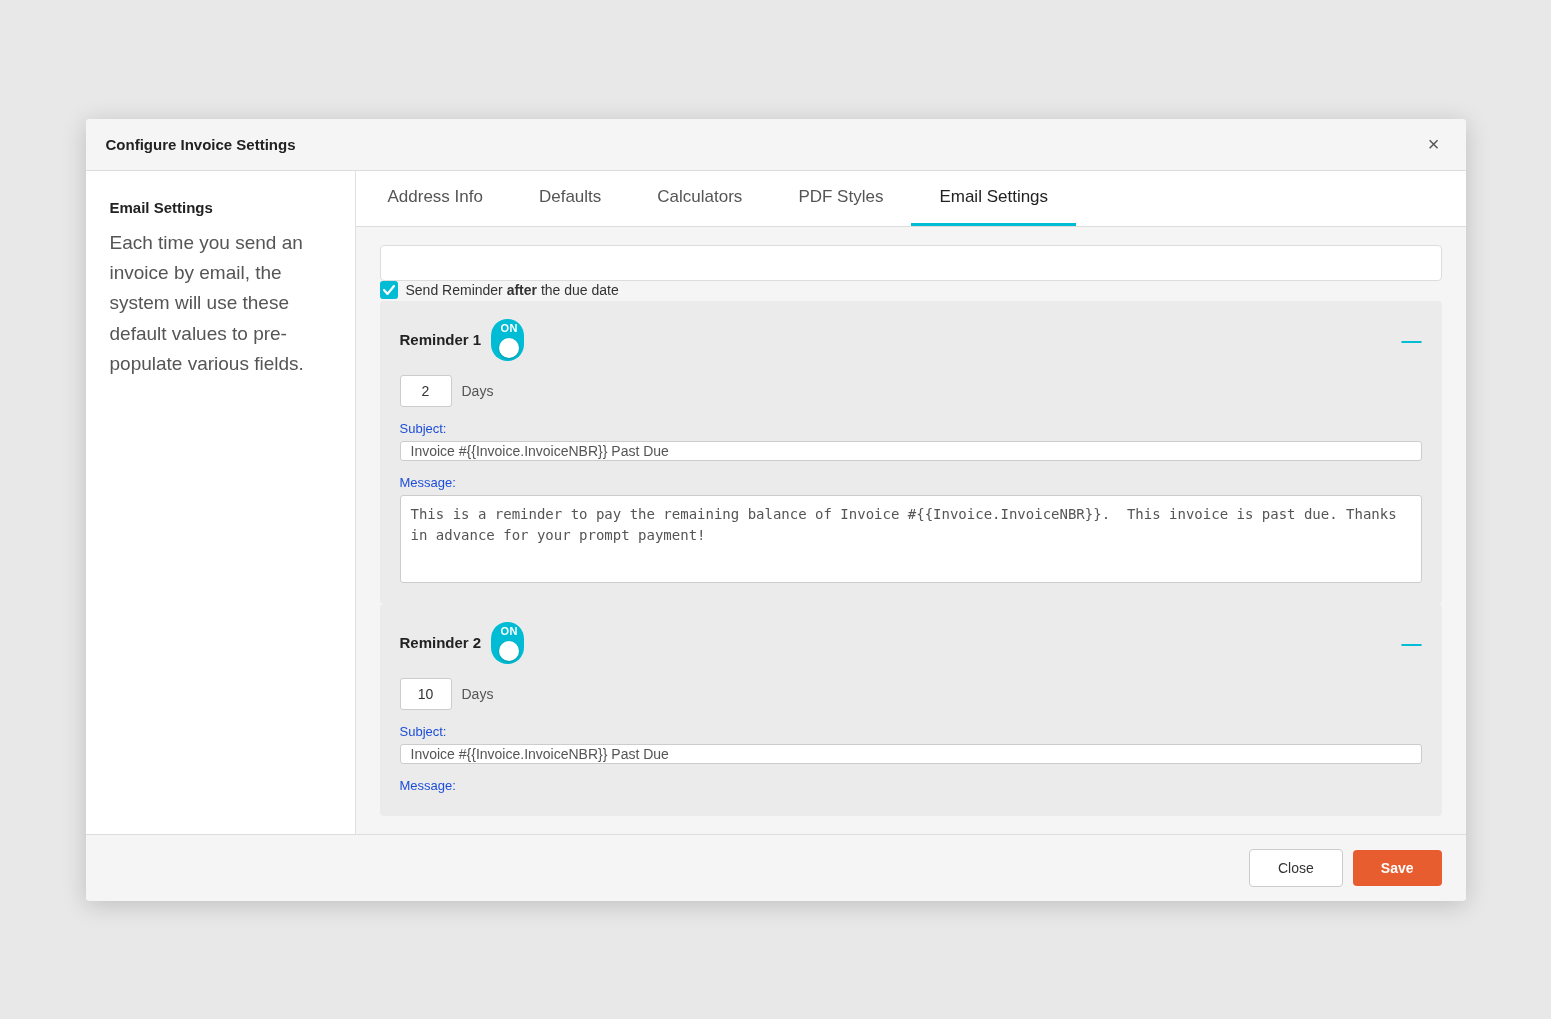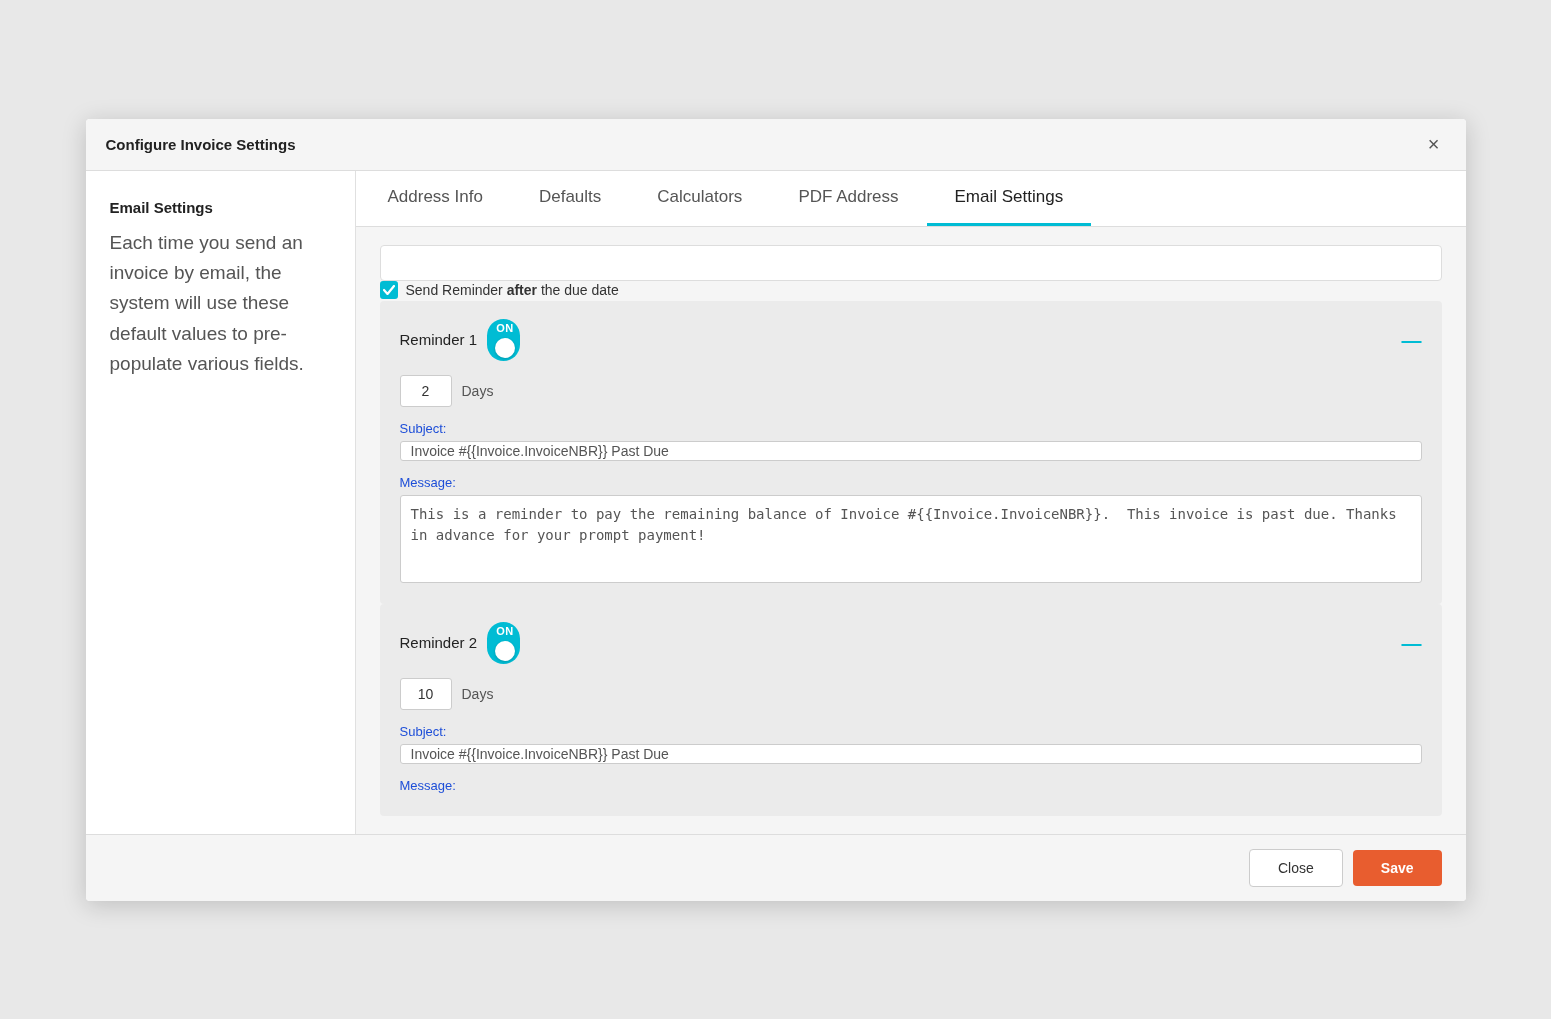--- a/index.html
+++ b/index.html
@@ -293,7 +293,7 @@
         <div class="tab">Address Info</div>
         <div class="tab">Defaults</div>
         <div class="tab">Calculators</div>
-        <div class="tab">PDF Address</div>
+        <div class="tab">PDF Styles</div>
         <div class="tab active">Email Settings</div>
       </div>
 

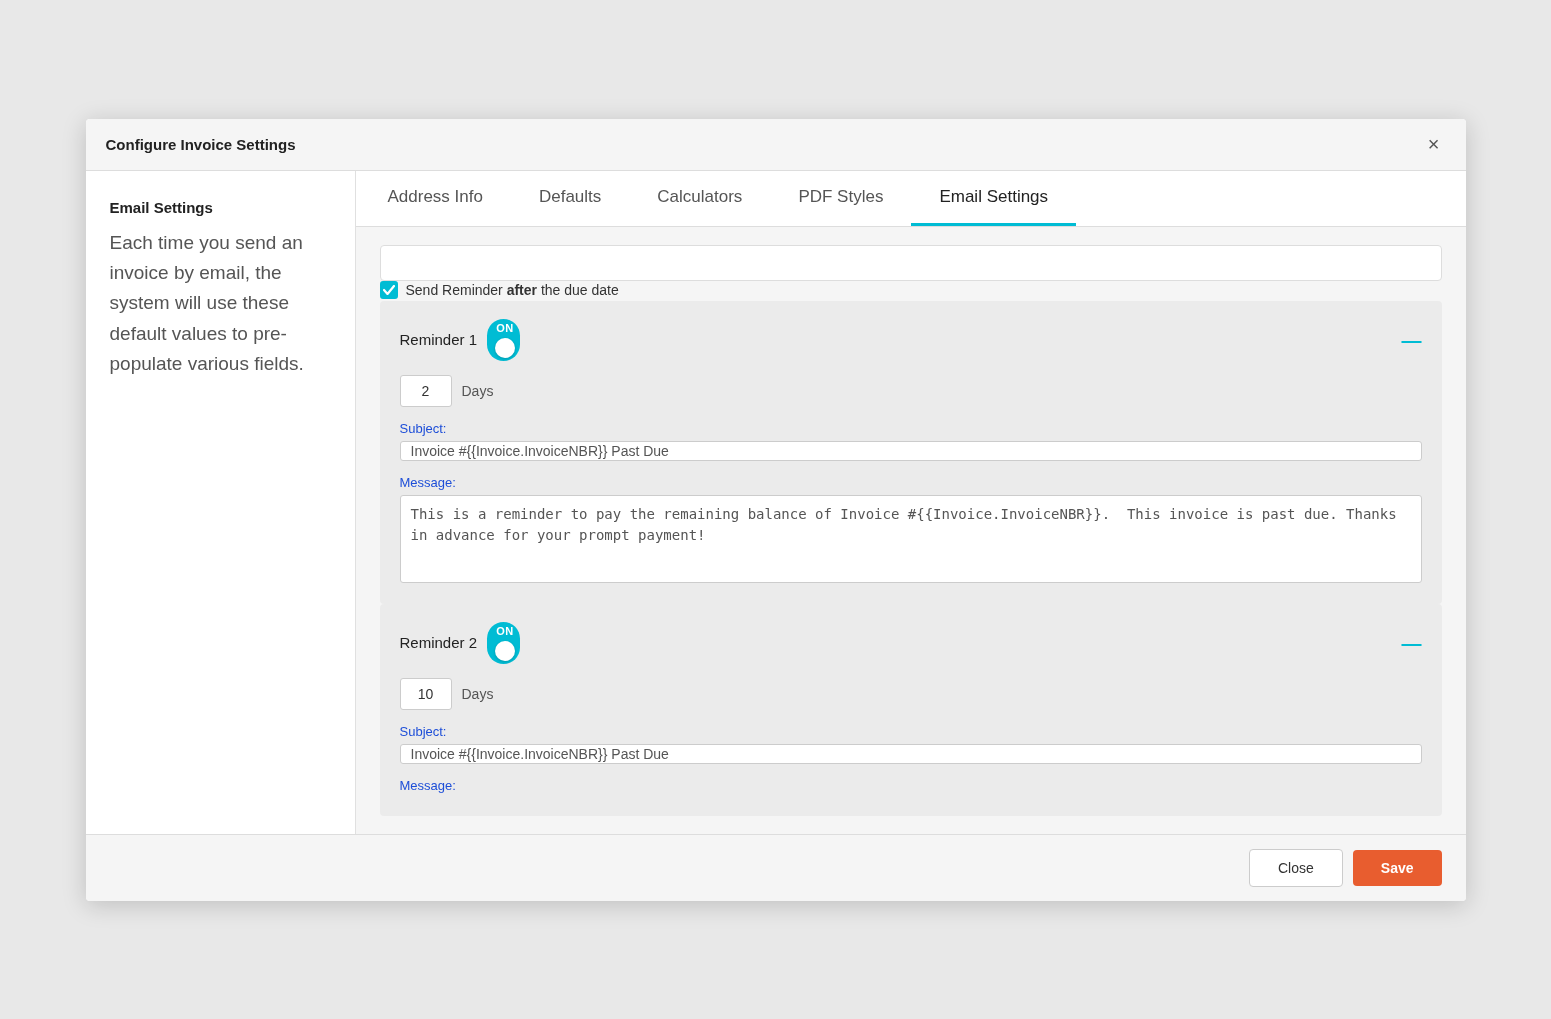--- a/index.html
+++ b/index.html
@@ -158,7 +158,7 @@
       gap: 10px;
     }
     .reminder-card-title {
-      font-weight: 400;
+      font-weight: 700;
       font-size: 15px;
       color: #222;
     }

